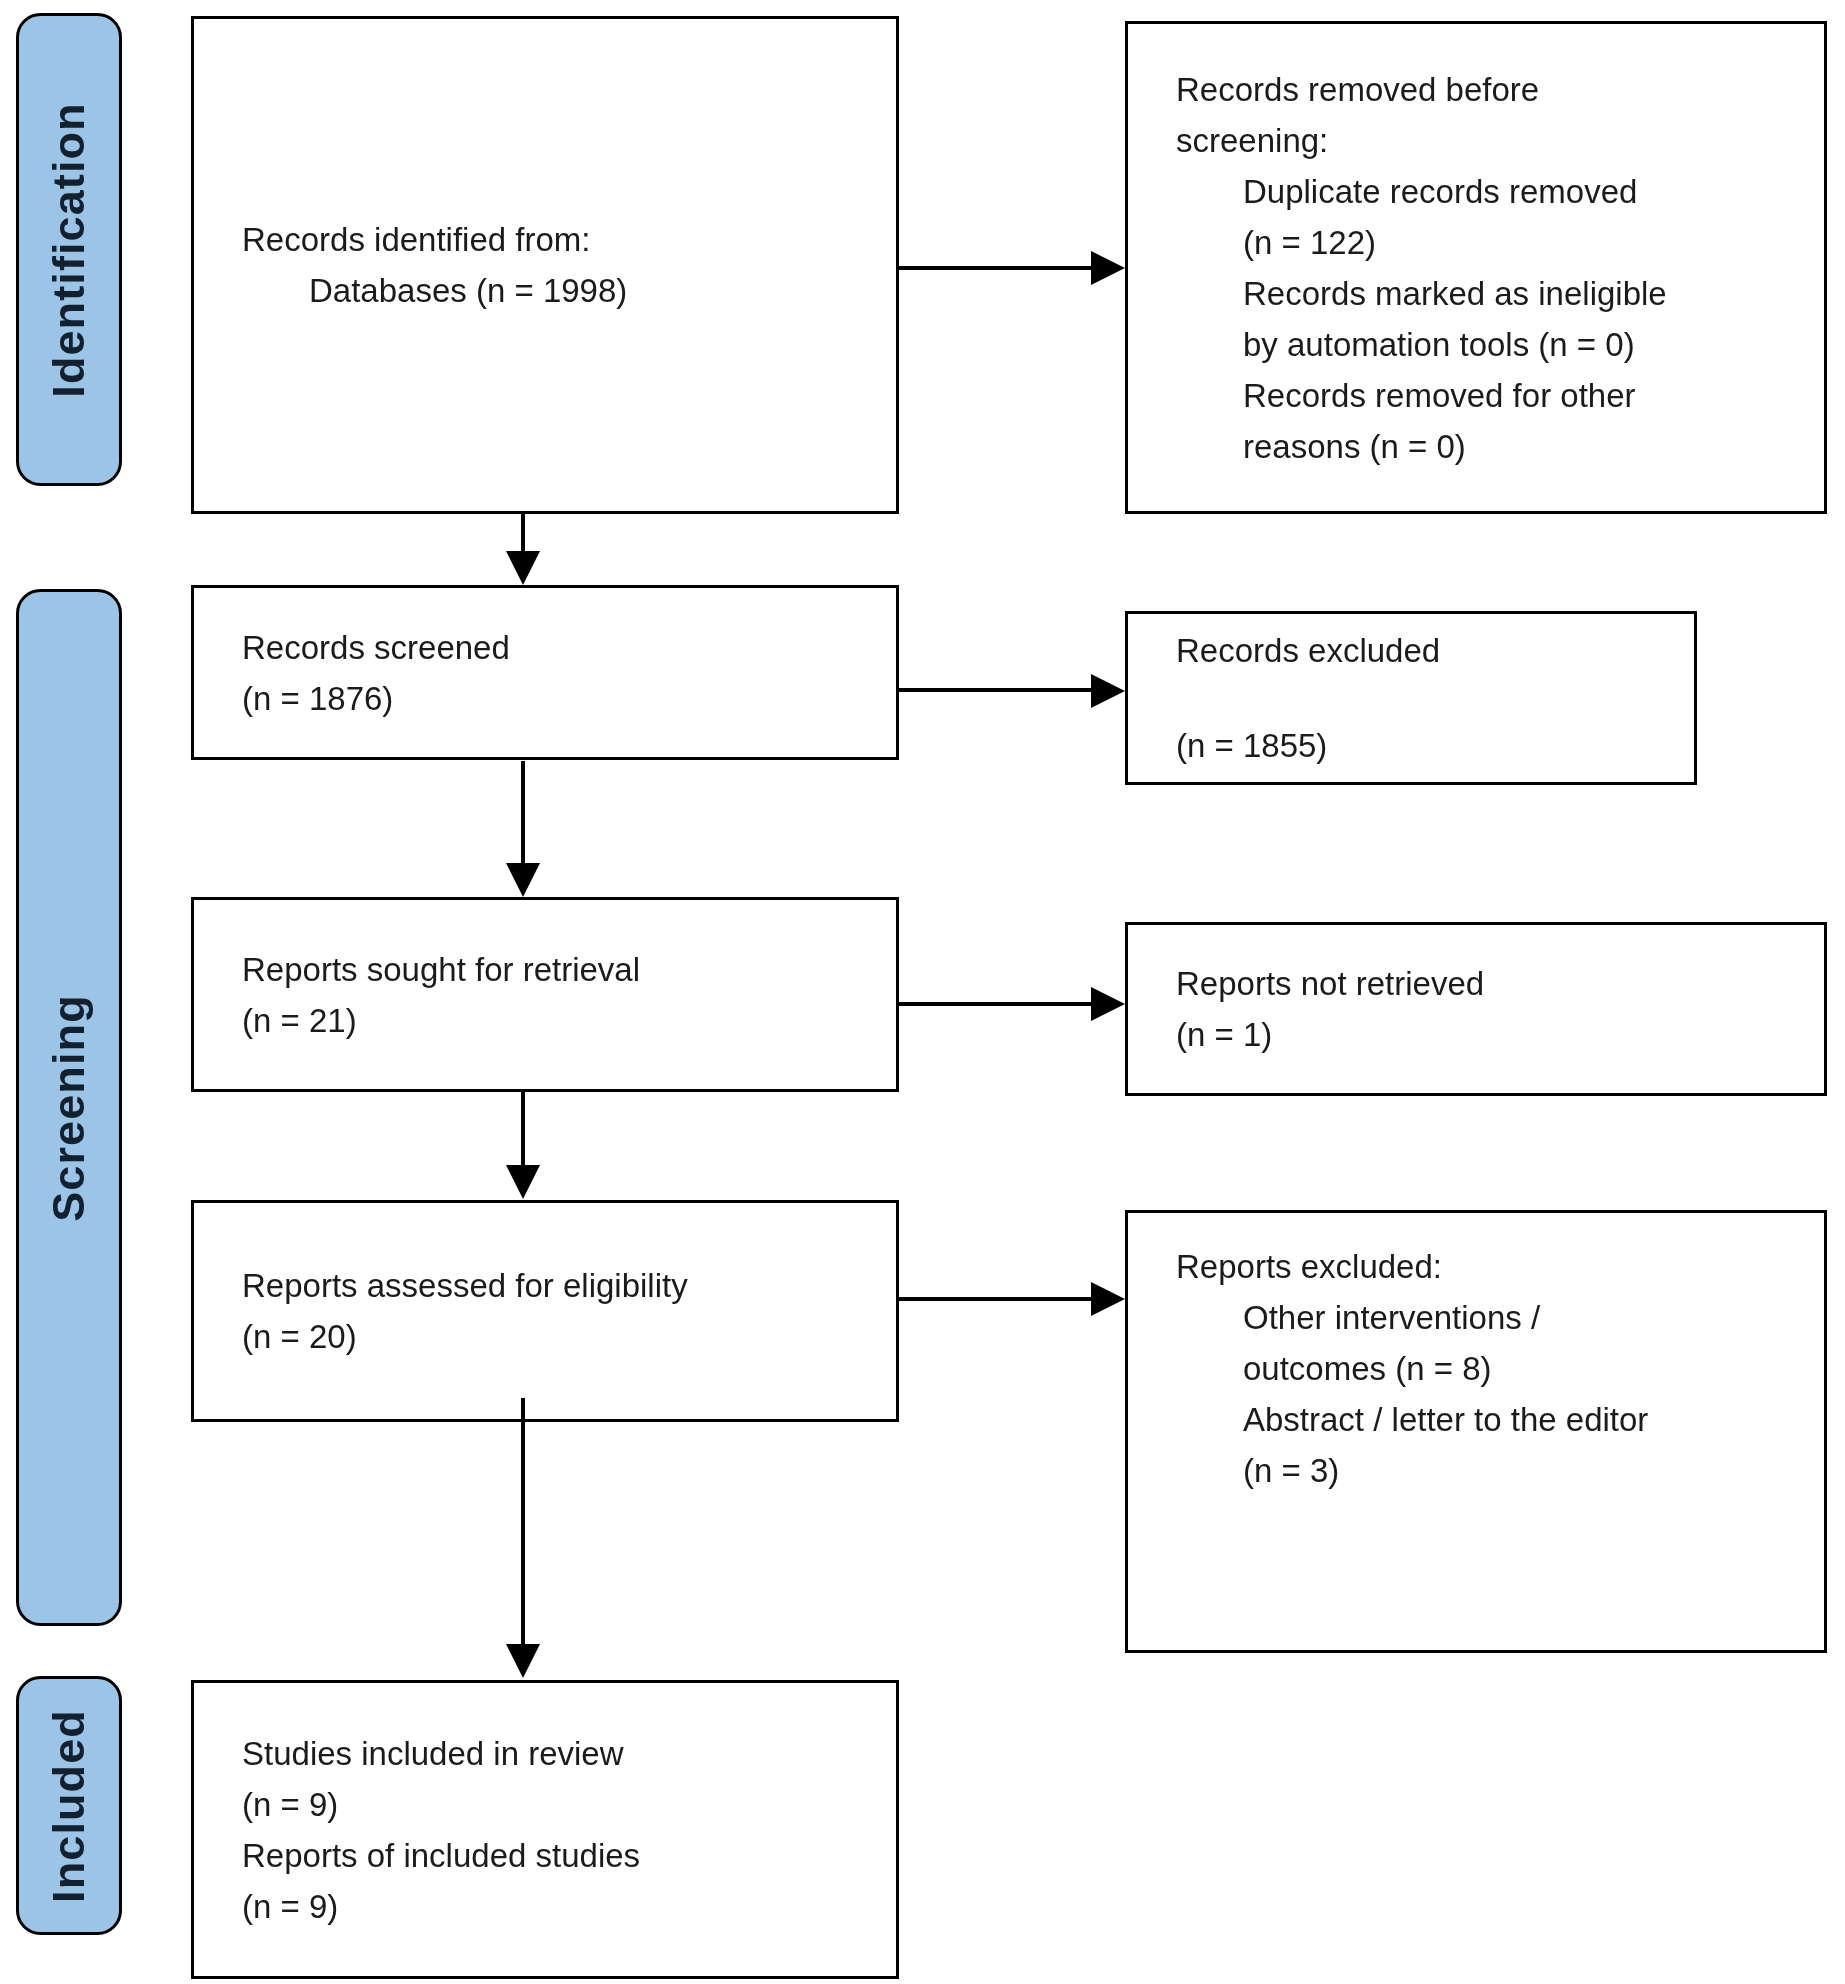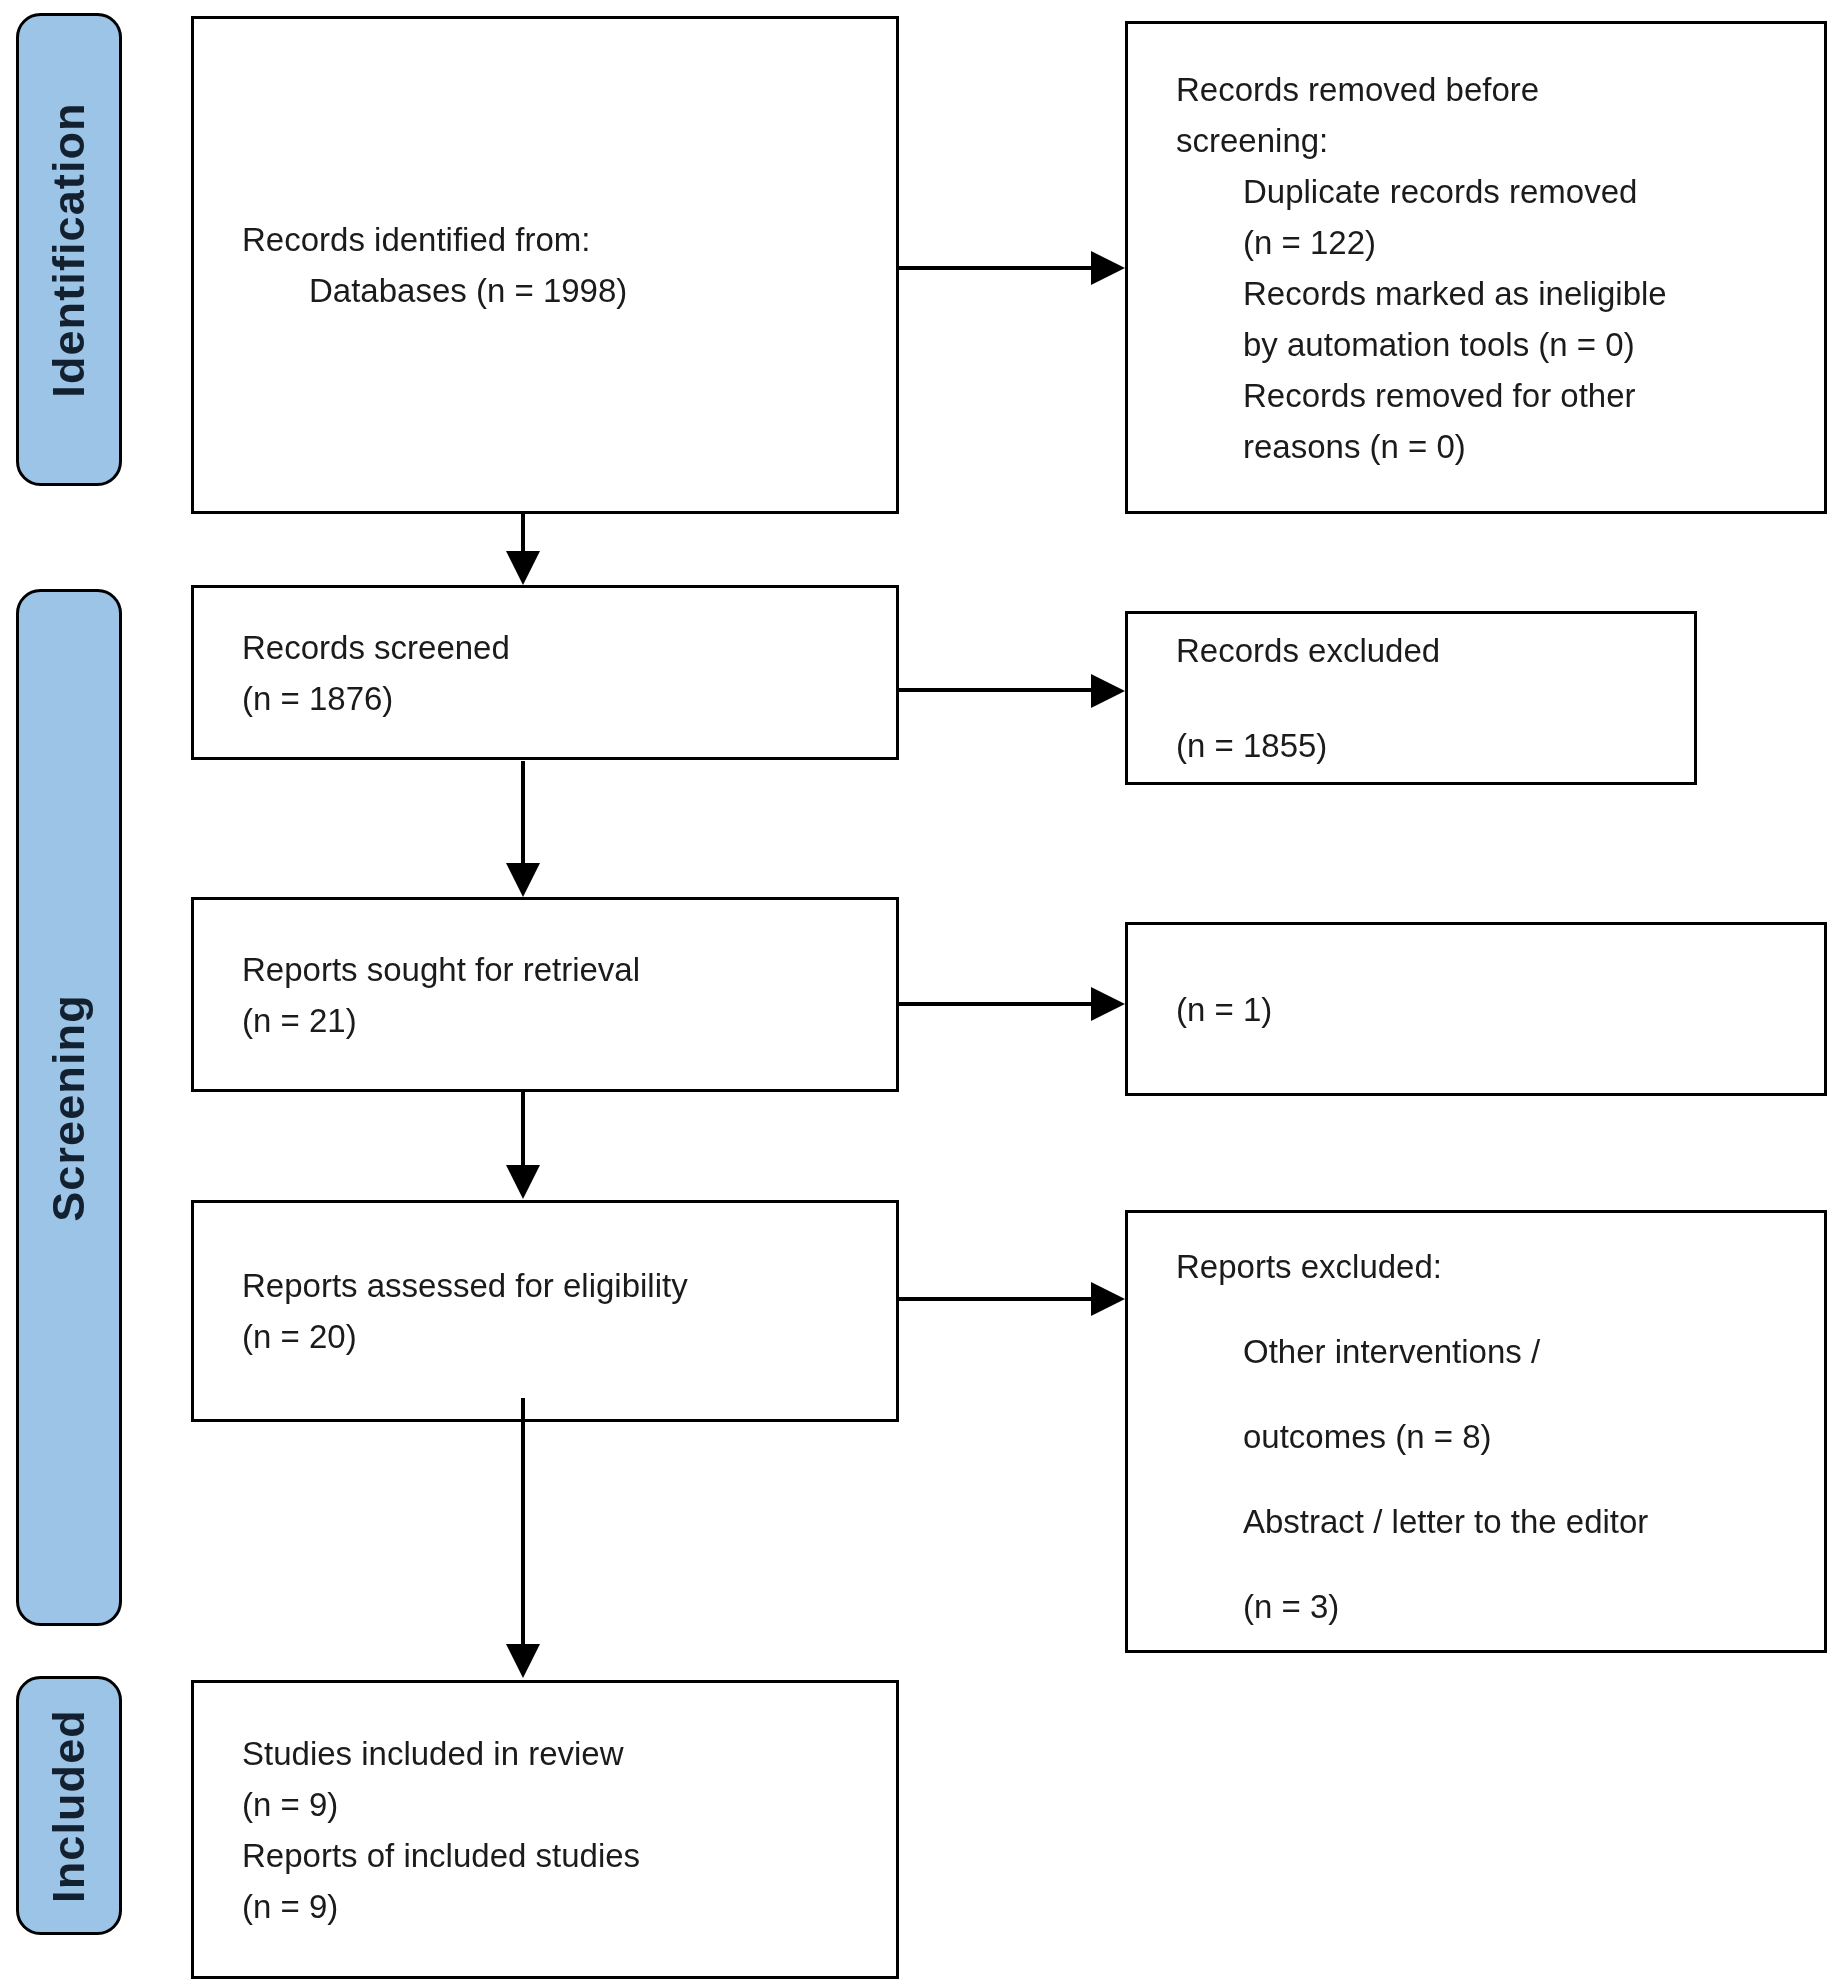--- a/index.html
+++ b/index.html
@@ -120,6 +120,7 @@
   </div>
 
   <div class="node r3">
+    <div class="line">Reports not retrieved</div>
     <div class="line">(n = 1)</div>
   </div>
 

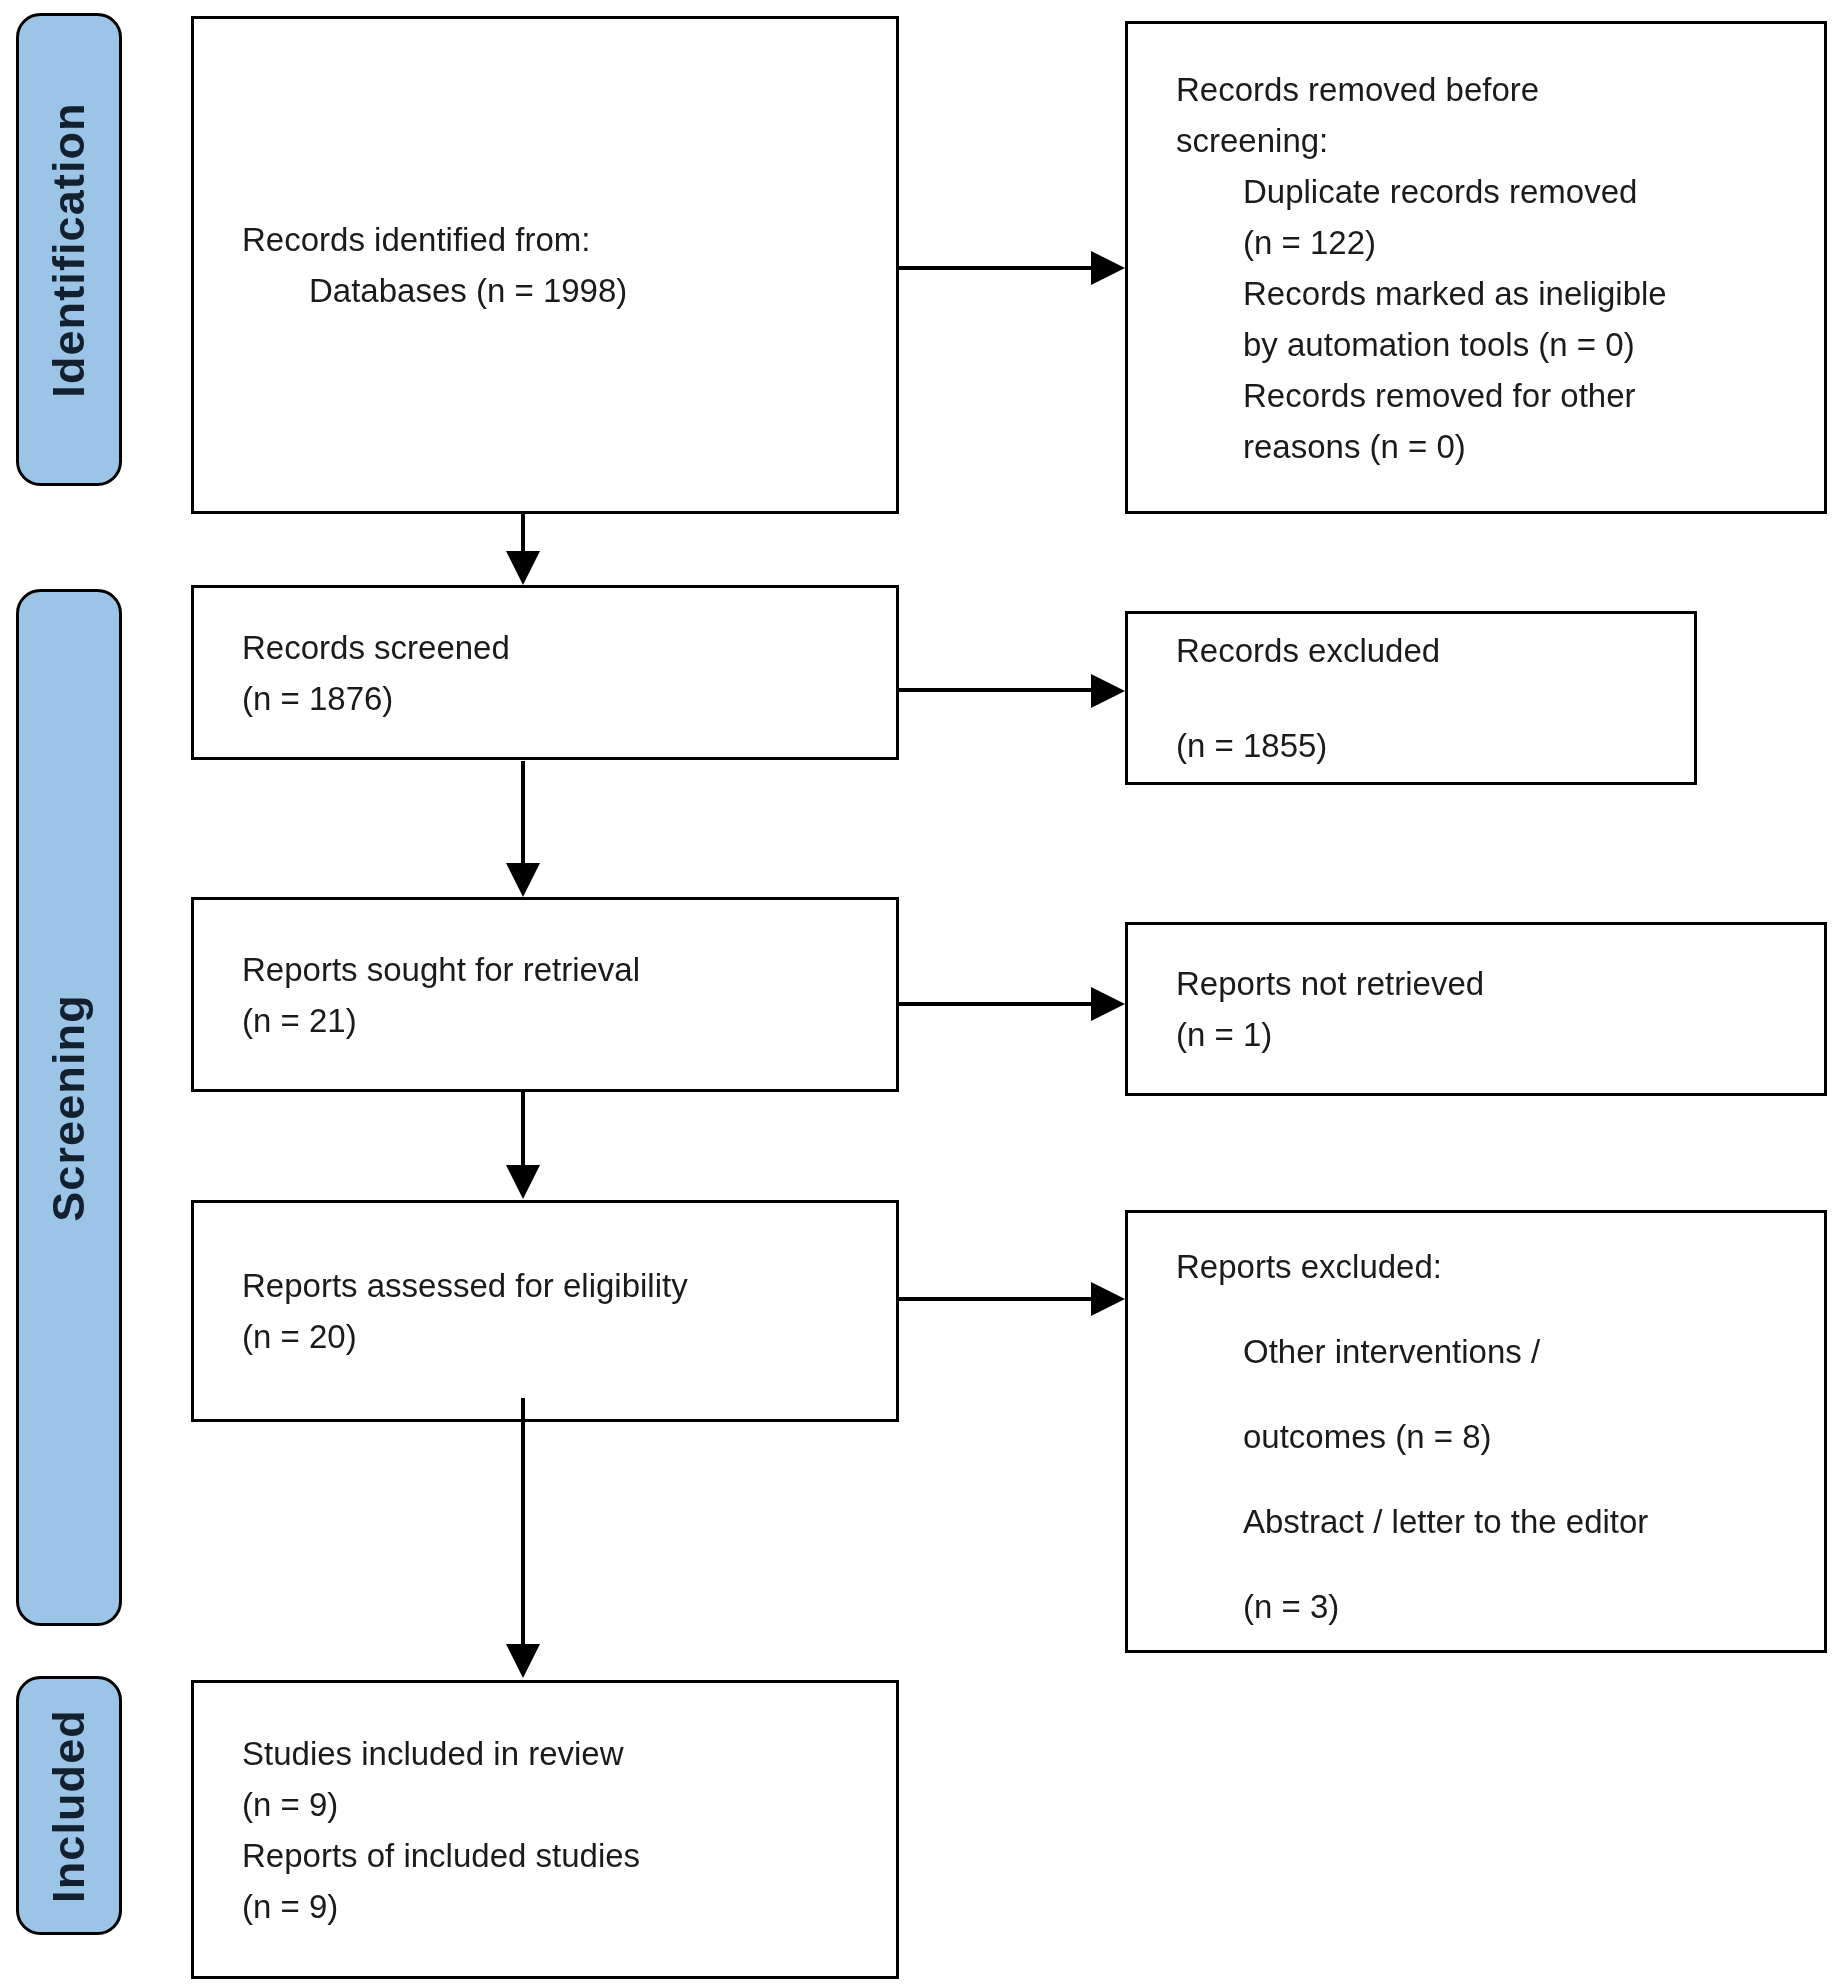--- a/index.html
+++ b/index.html
@@ -38,7 +38,7 @@
   .r1{left:1125px;top:21px;width:702px;height:493px;}
   .r2{left:1125px;top:611px;width:572px;height:174px;gap:44px;}
   .r3{left:1125px;top:922px;width:702px;height:174px;}
-  .r4{left:1125px;top:1210px;width:702px;height:443px;gap:34px;}
+  .r4{left:1125px;top:1210px;width:702px;height:443px;}
   
   .hline{position:absolute;height:4.2px;background:#000;left:899px;width:198px;}
   .vline{position:absolute;width:4.2px;background:#000;left:521px;}

